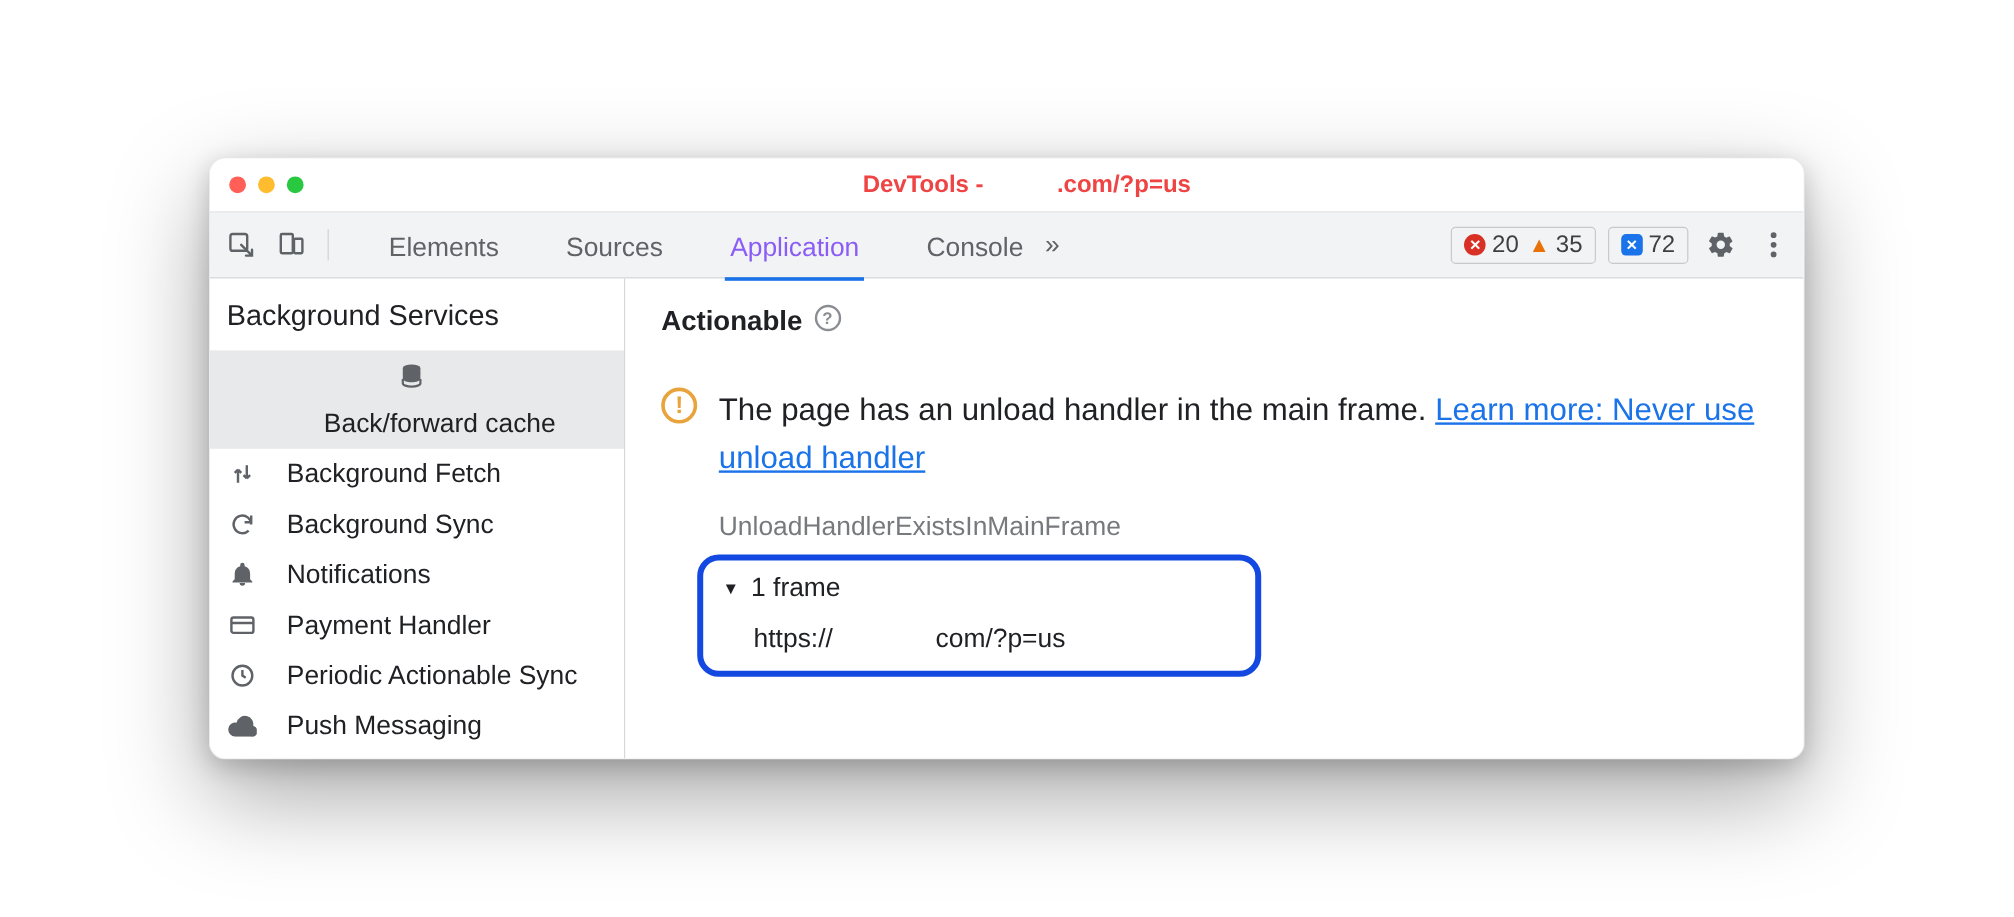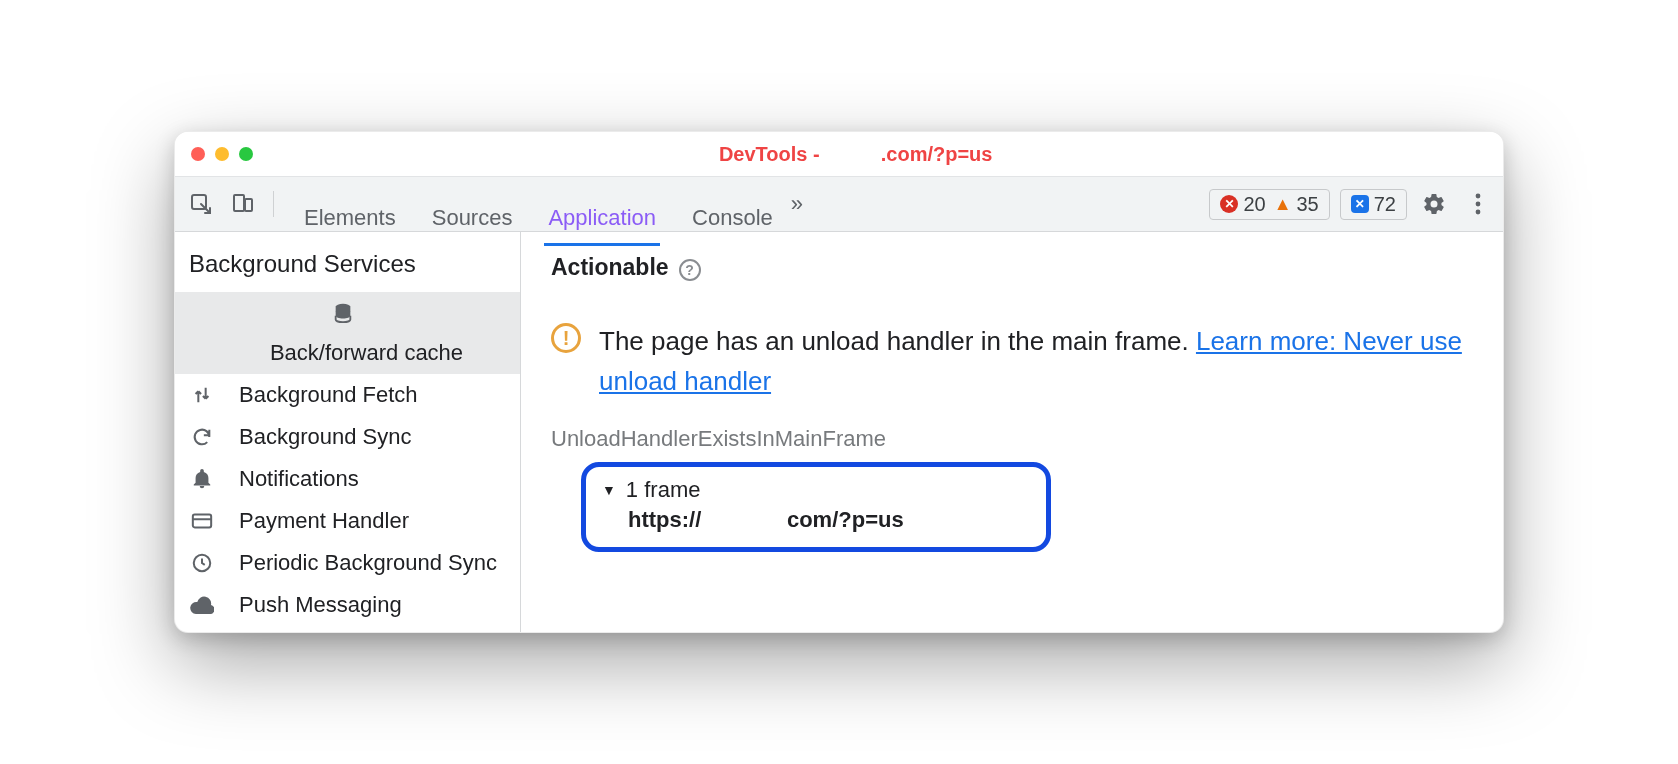--- a/index.html
+++ b/index.html
@@ -62,7 +62,7 @@
     display:flex; align-items:center;
     font-size: 22px; color:#5f6368; padding: 0 4px;
     border-bottom: 3px solid transparent;
-    position: relative; top:15px;
+    position: relative; top:3px;margin-left:20px;
   }
   .tab.active { color:#8b5cf6; border-bottom-color:#1a73e8; font-weight:400;}
   .more-tabs { font-size:22px; color:#5f6368; margin-left: 8px;}

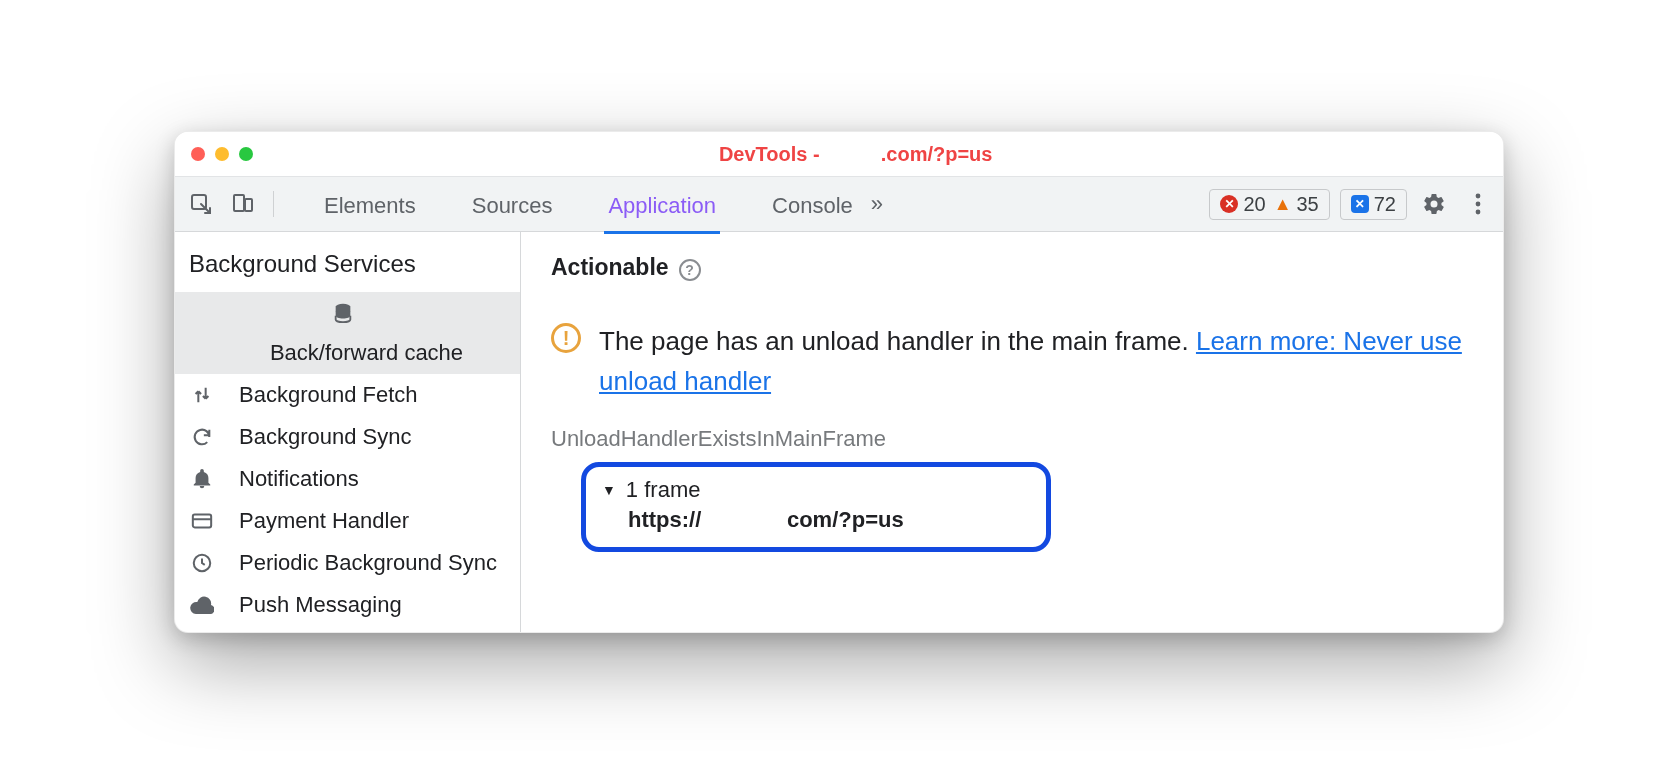--- a/index.html
+++ b/index.html
@@ -96,7 +96,7 @@
   .sb-item.selected { background:#e8e9ea;flex-direction:column;}
   .sb-icon { width:26px; height:26px; display:flex; align-items:center; justify-content:center; margin-left:-38px; margin-right:10px; color:#5f6368;}
   .main { flex:1; padding: 22px 30px; overflow:hidden;}
-  .section-title { font-size: 23px; font-weight:700; color:#202124; display:flex; align-items:flex-end; gap:10px;}
+  .section-title { font-size: 23px; font-weight:700; color:#202124; display:flex; align-items:flex-start; gap:10px;}
   .help-circ { width:22px; height:22px; border:2px solid #8a8d91; border-radius:50%; display:inline-flex;align-items:center;justify-content:center; color:#8a8d91; font-size:14px; font-weight:700;}
   .warn-row { display:flex; gap:18px; margin-top: 40px; align-items:flex-start;}
   .warn-icon {

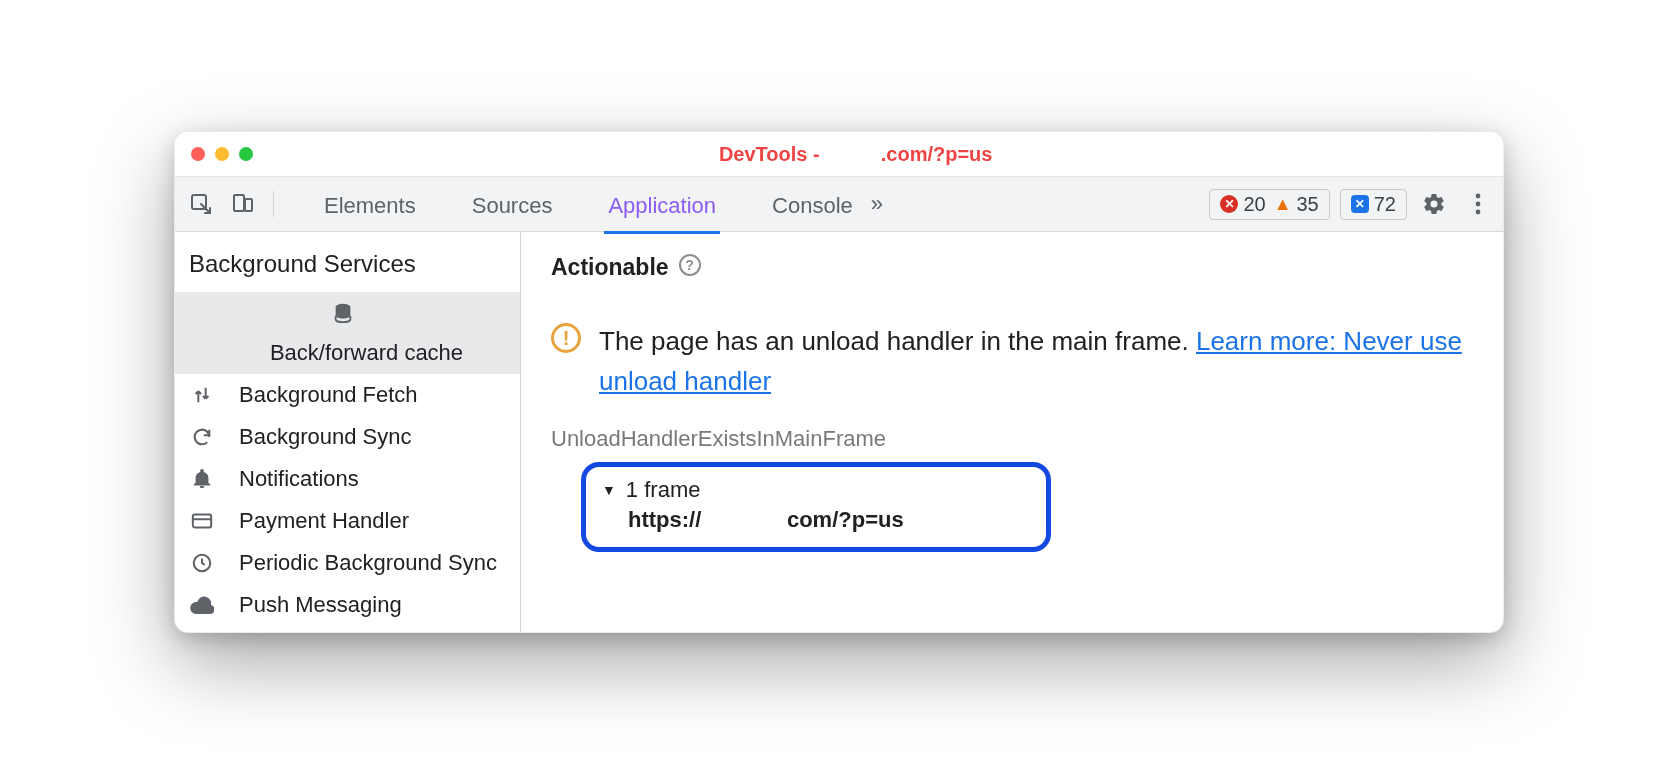--- a/index.html
+++ b/index.html
@@ -105,7 +105,7 @@
   }
   .warn-text { font-size:26px; color:#202124; line-height:1.55;}
   .warn-text a { color:#1a73e8; text-decoration: underline;}
-  .reason-id { font-size:22px; color:#777a7d; margin-top:24px; }
+  .reason-id { font-size:22px; color:#777a7d; margin-top:24px; margin-left:48px;}
   .frame-box {
     margin-top: 10px; margin-left: 30px;
     border: 5px solid #1349e0; border-radius: 18px;

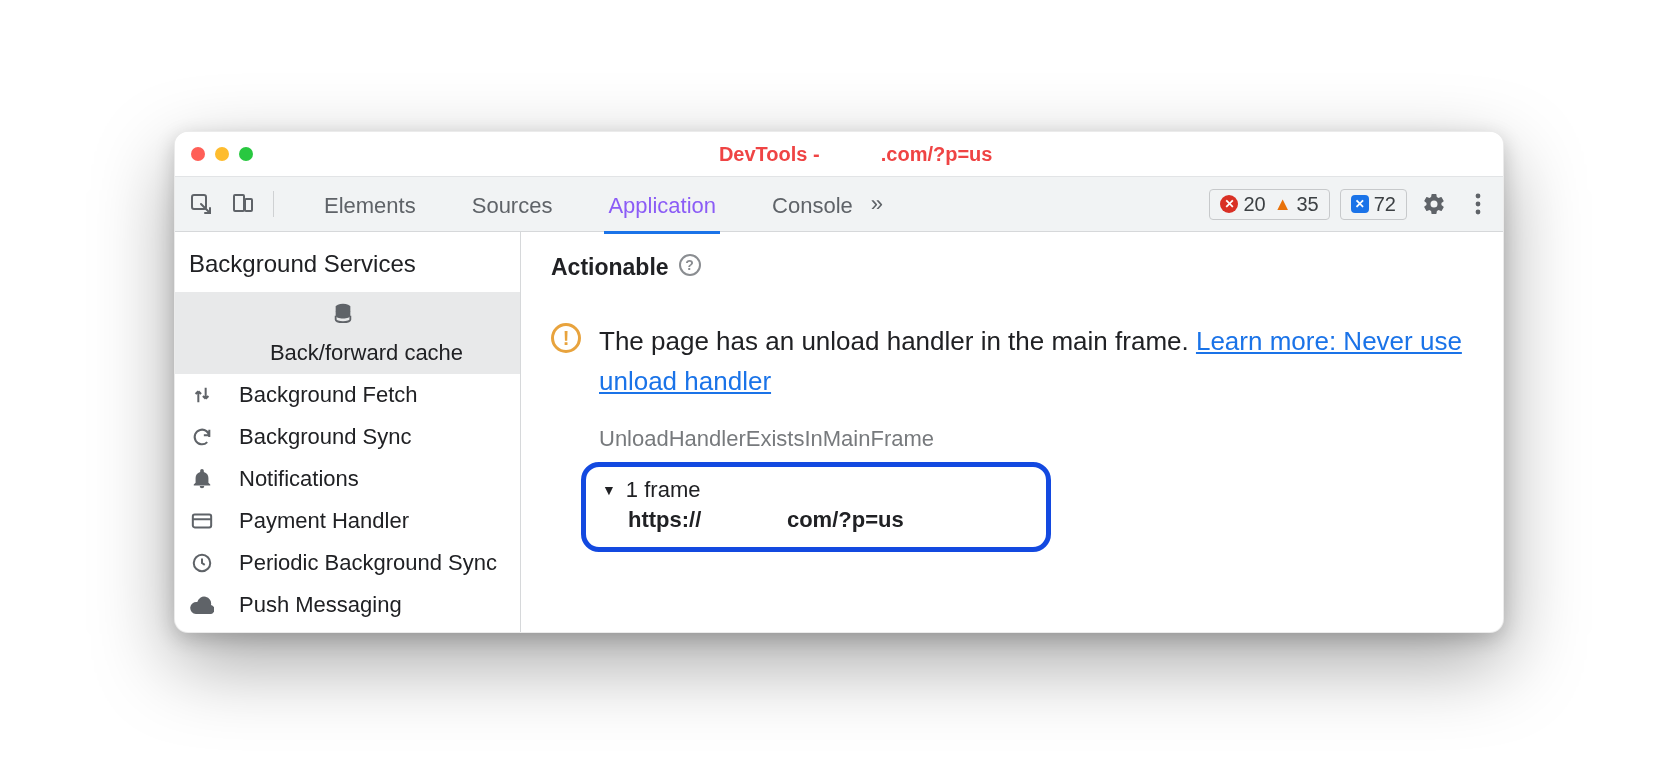--- a/index.html
+++ b/index.html
@@ -114,7 +114,7 @@
   }
   .frame-summary { font-size:22px; color:#202124; display:flex; align-items:center; gap:10px;}
   .disclose { font-size:14px;}
-  .frame-url { font-size:22px; color:#202124; margin-top:4px; margin-left:26px; white-space:pre;font-weight:bold;}
+  .frame-url { font-size:22px; color:#202124; margin-top:16px; margin-left:26px; white-space:pre;}
   svg { display:block; }
 </style>
 </head>

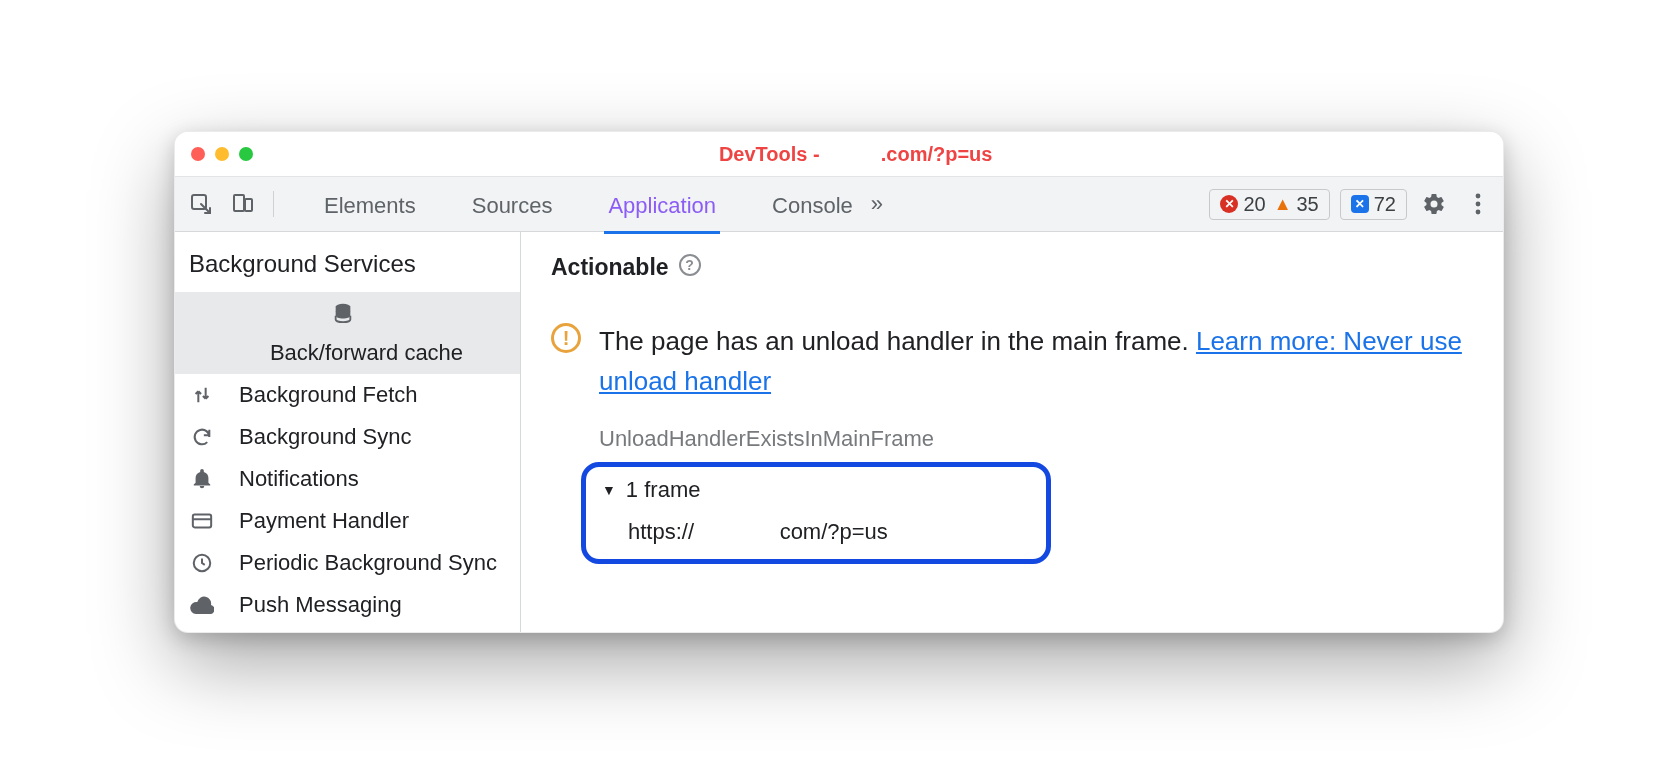--- a/index.html
+++ b/index.html
@@ -248,7 +248,7 @@
               <path d="M12 7v5l3 2"></path>
             </svg>
         </span>
-        <span>Periodic Background Sync</span>
+        <span>Periodic Actionable Sync</span>
       </div>
 
       <div class="sb-item">

